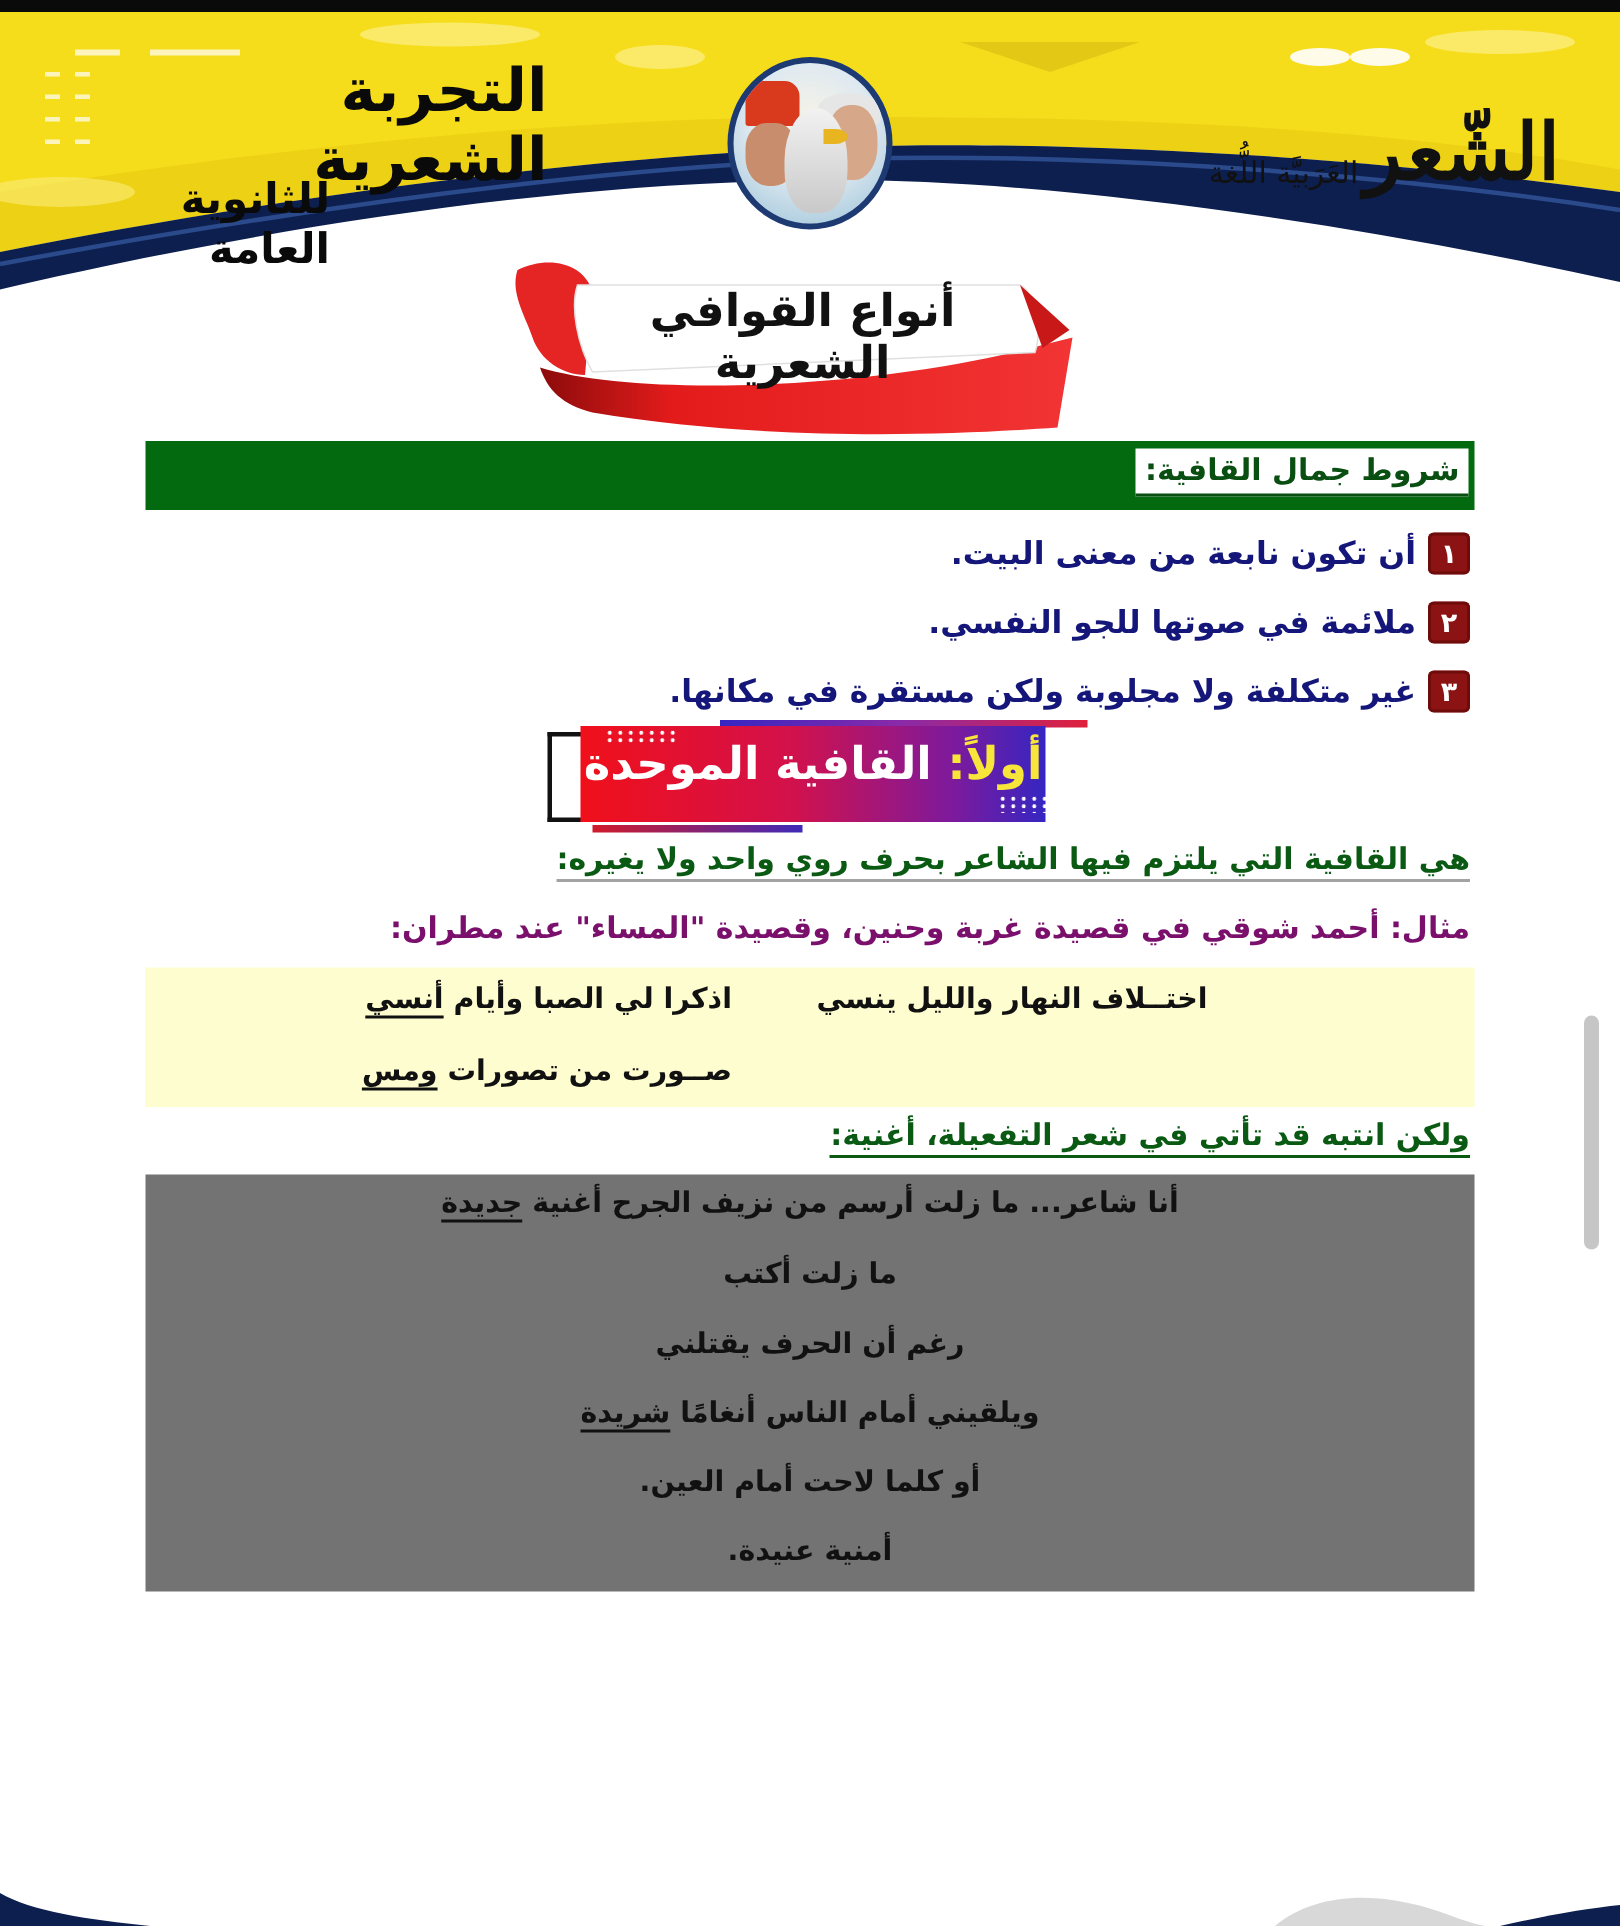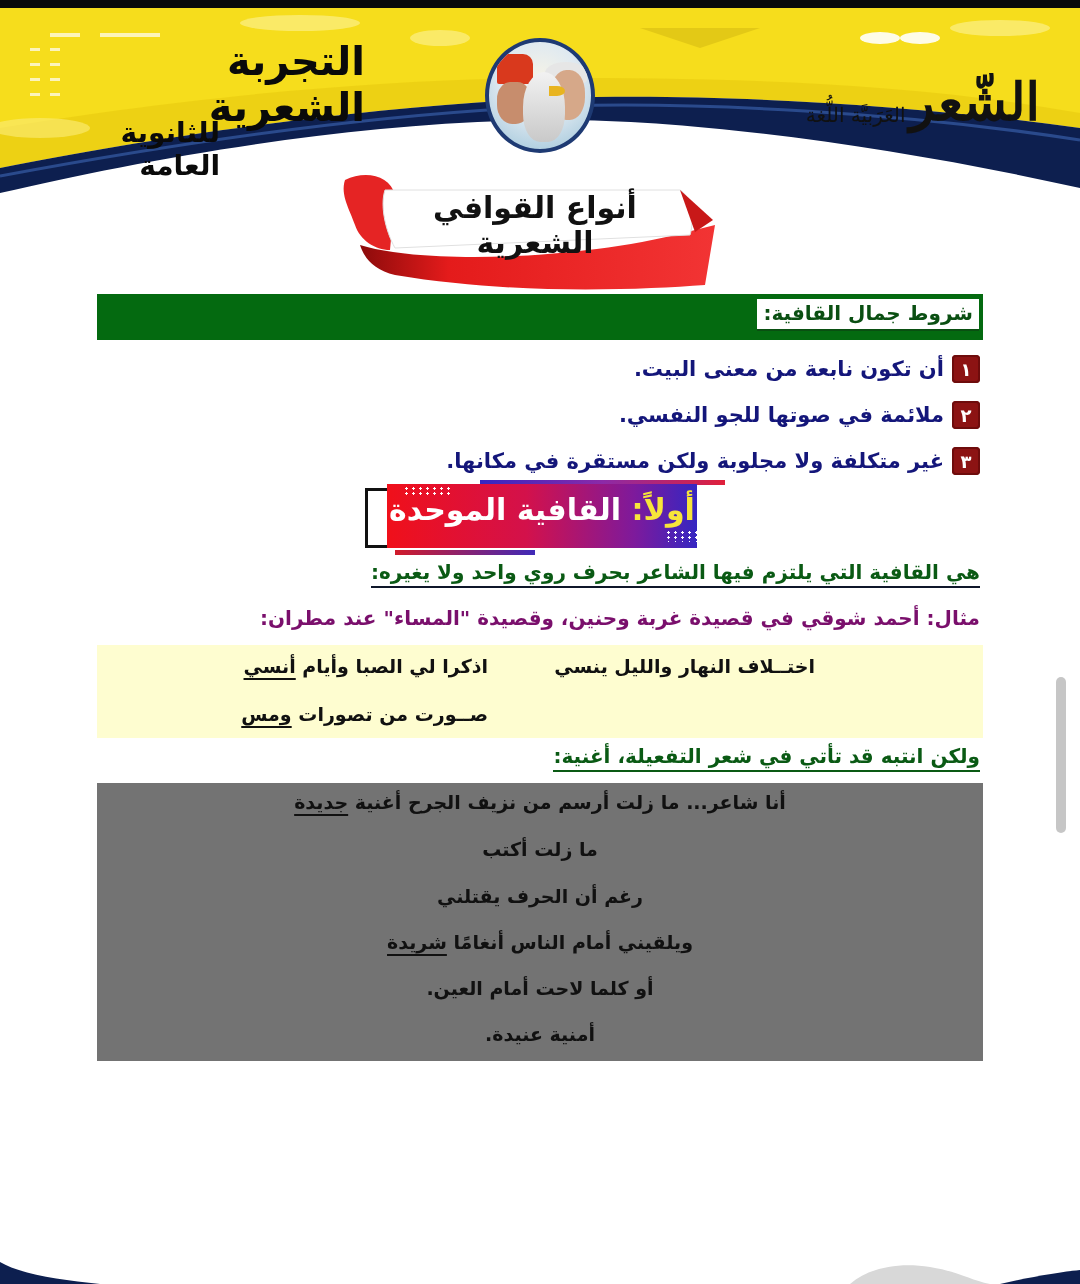--- a/index.html
+++ b/index.html
@@ -51,7 +51,7 @@
     .badge-text .accent { color: #f7e53a; }
 
     
-    .definition { position: absolute; right: 100px; top: 560px; font-size: 20px; font-weight: bold; color: #0a5a14; direction: rtl; border-bottom: 2px solid #0f172a; padding-bottom: 2px; }
+    .definition { position: absolute; right: 100px; top: 560px; font-size: 20px; font-weight: bold; color: #0a5a14; direction: rtl; border-bottom: 2px solid #a3a3a3; padding-bottom: 2px; }
     .example-intro { position: absolute; right: 100px; top: 606px; font-size: 20px; font-weight: bold; color: #7a0f6c; direction: rtl; }
 
     

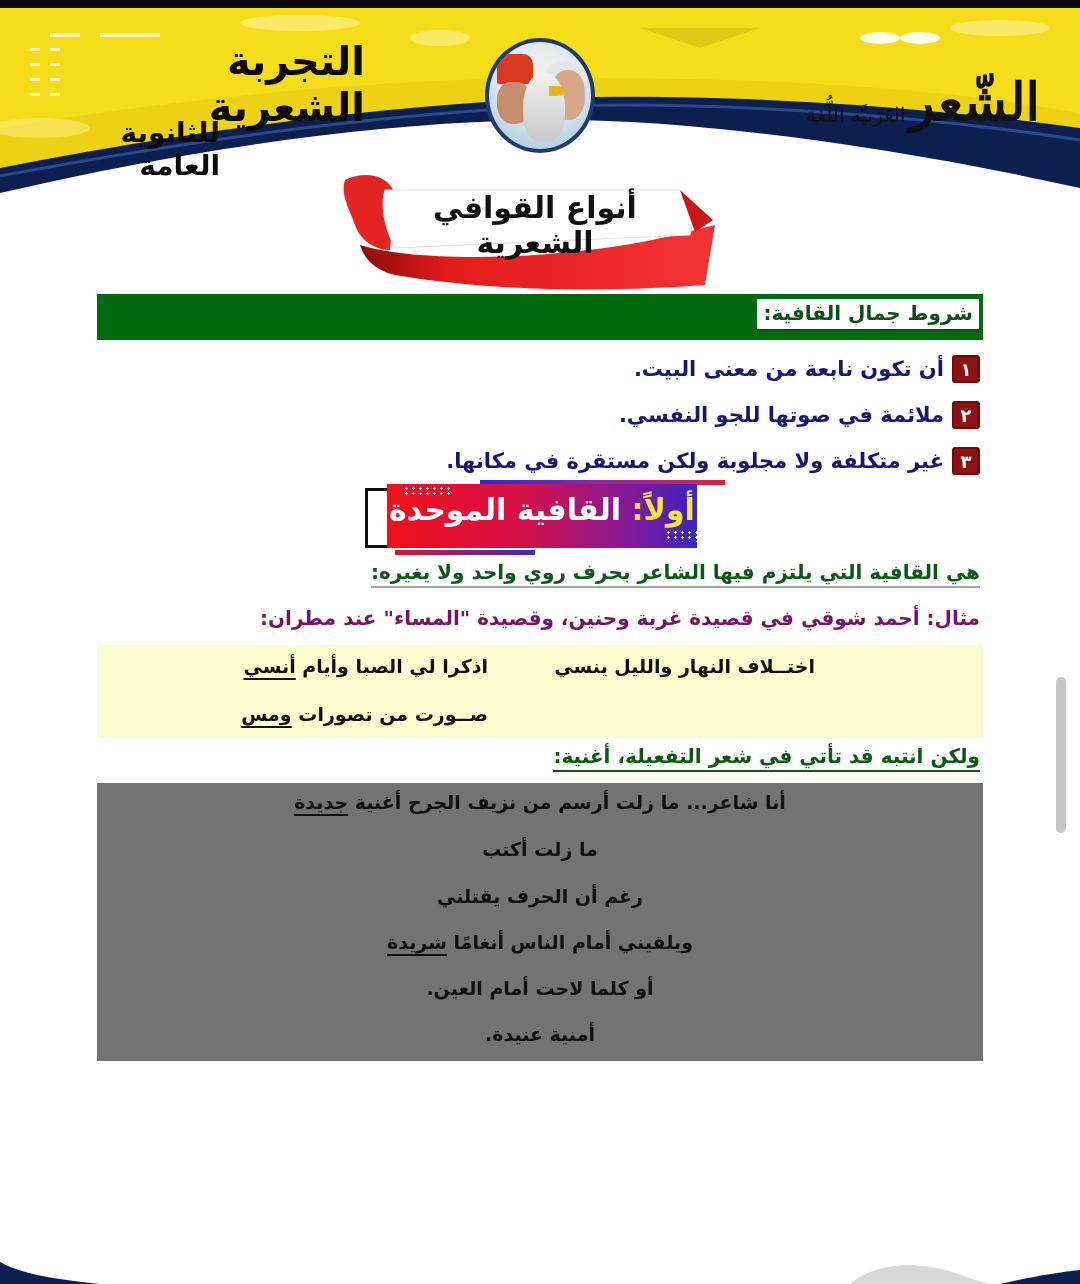--- a/index.html
+++ b/index.html
@@ -57,7 +57,7 @@
     
     .poem-box-1 { position: absolute; left: 97px; top: 645px; width: 886px; height: 93px; background: #fefdd0; }
     .verse-row { position: absolute; width: 886px; height: 44px; direction: rtl; font-size: 19px; font-weight: bold; color: #111; }
-    .verse-row .first { position: absolute; right: 168px; top: 8px; }
+    .verse-row .first { position: absolute; right: 178px; top: 8px; }
     .verse-row .second { position: absolute; right: 495px; top: 8px; }
     .u { text-decoration: underline; text-underline-offset: 5px; text-decoration-thickness: 2px; }
 

